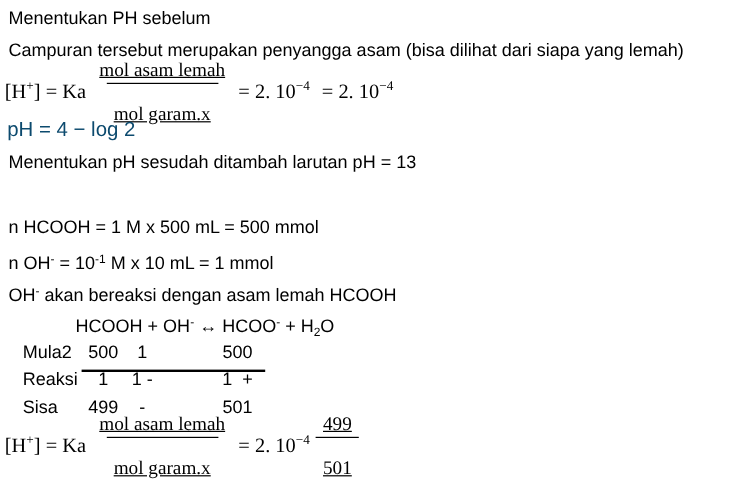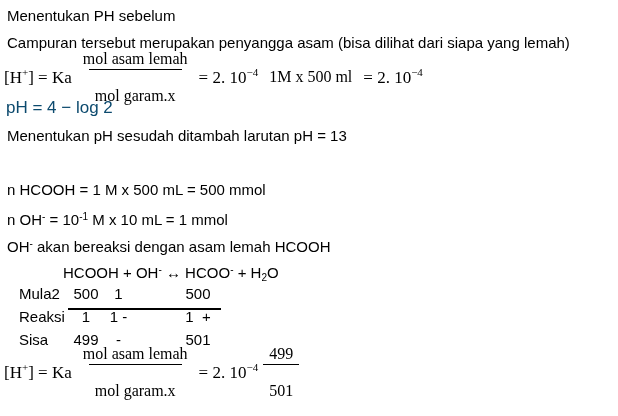--- a/index.html
+++ b/index.html
@@ -31,7 +31,7 @@
   }
   .mt { white-space:pre;text-align:center; }
   .msup { font-size:11px; vertical-align:7px; white-space:pre; }
-  .frac { display:inline-flex; flex-direction:column; align-items:center; }
+  .frac { display:inline-flex; flex-direction:column; align-items:center;text-decoration:underline; }
   .frac .num { padding:0 6px 1px; font-size:16px; line-height:19px; white-space:pre; }
   .frac .den { border-top:1.5px solid #000; padding:16px 6px 0; font-size:16px; line-height:19px; white-space:pre; }
   .ice-row {

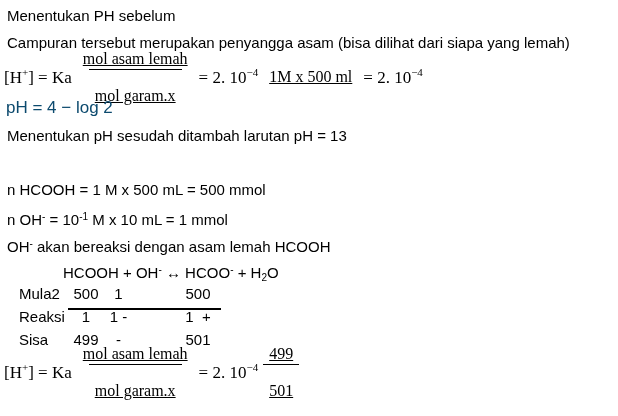--- a/index.html
+++ b/index.html
@@ -65,7 +65,6 @@
     </span>
     <span class="mt"><span>= 2. 10</span><span class="msup">−4</span></span>
     <span class="frac">
-      <span class="num">1M x 500 ml</span>
     </span>
     <span class="mt"><span>= 2. 10</span><span class="msup">−4</span></span>
   </div>

